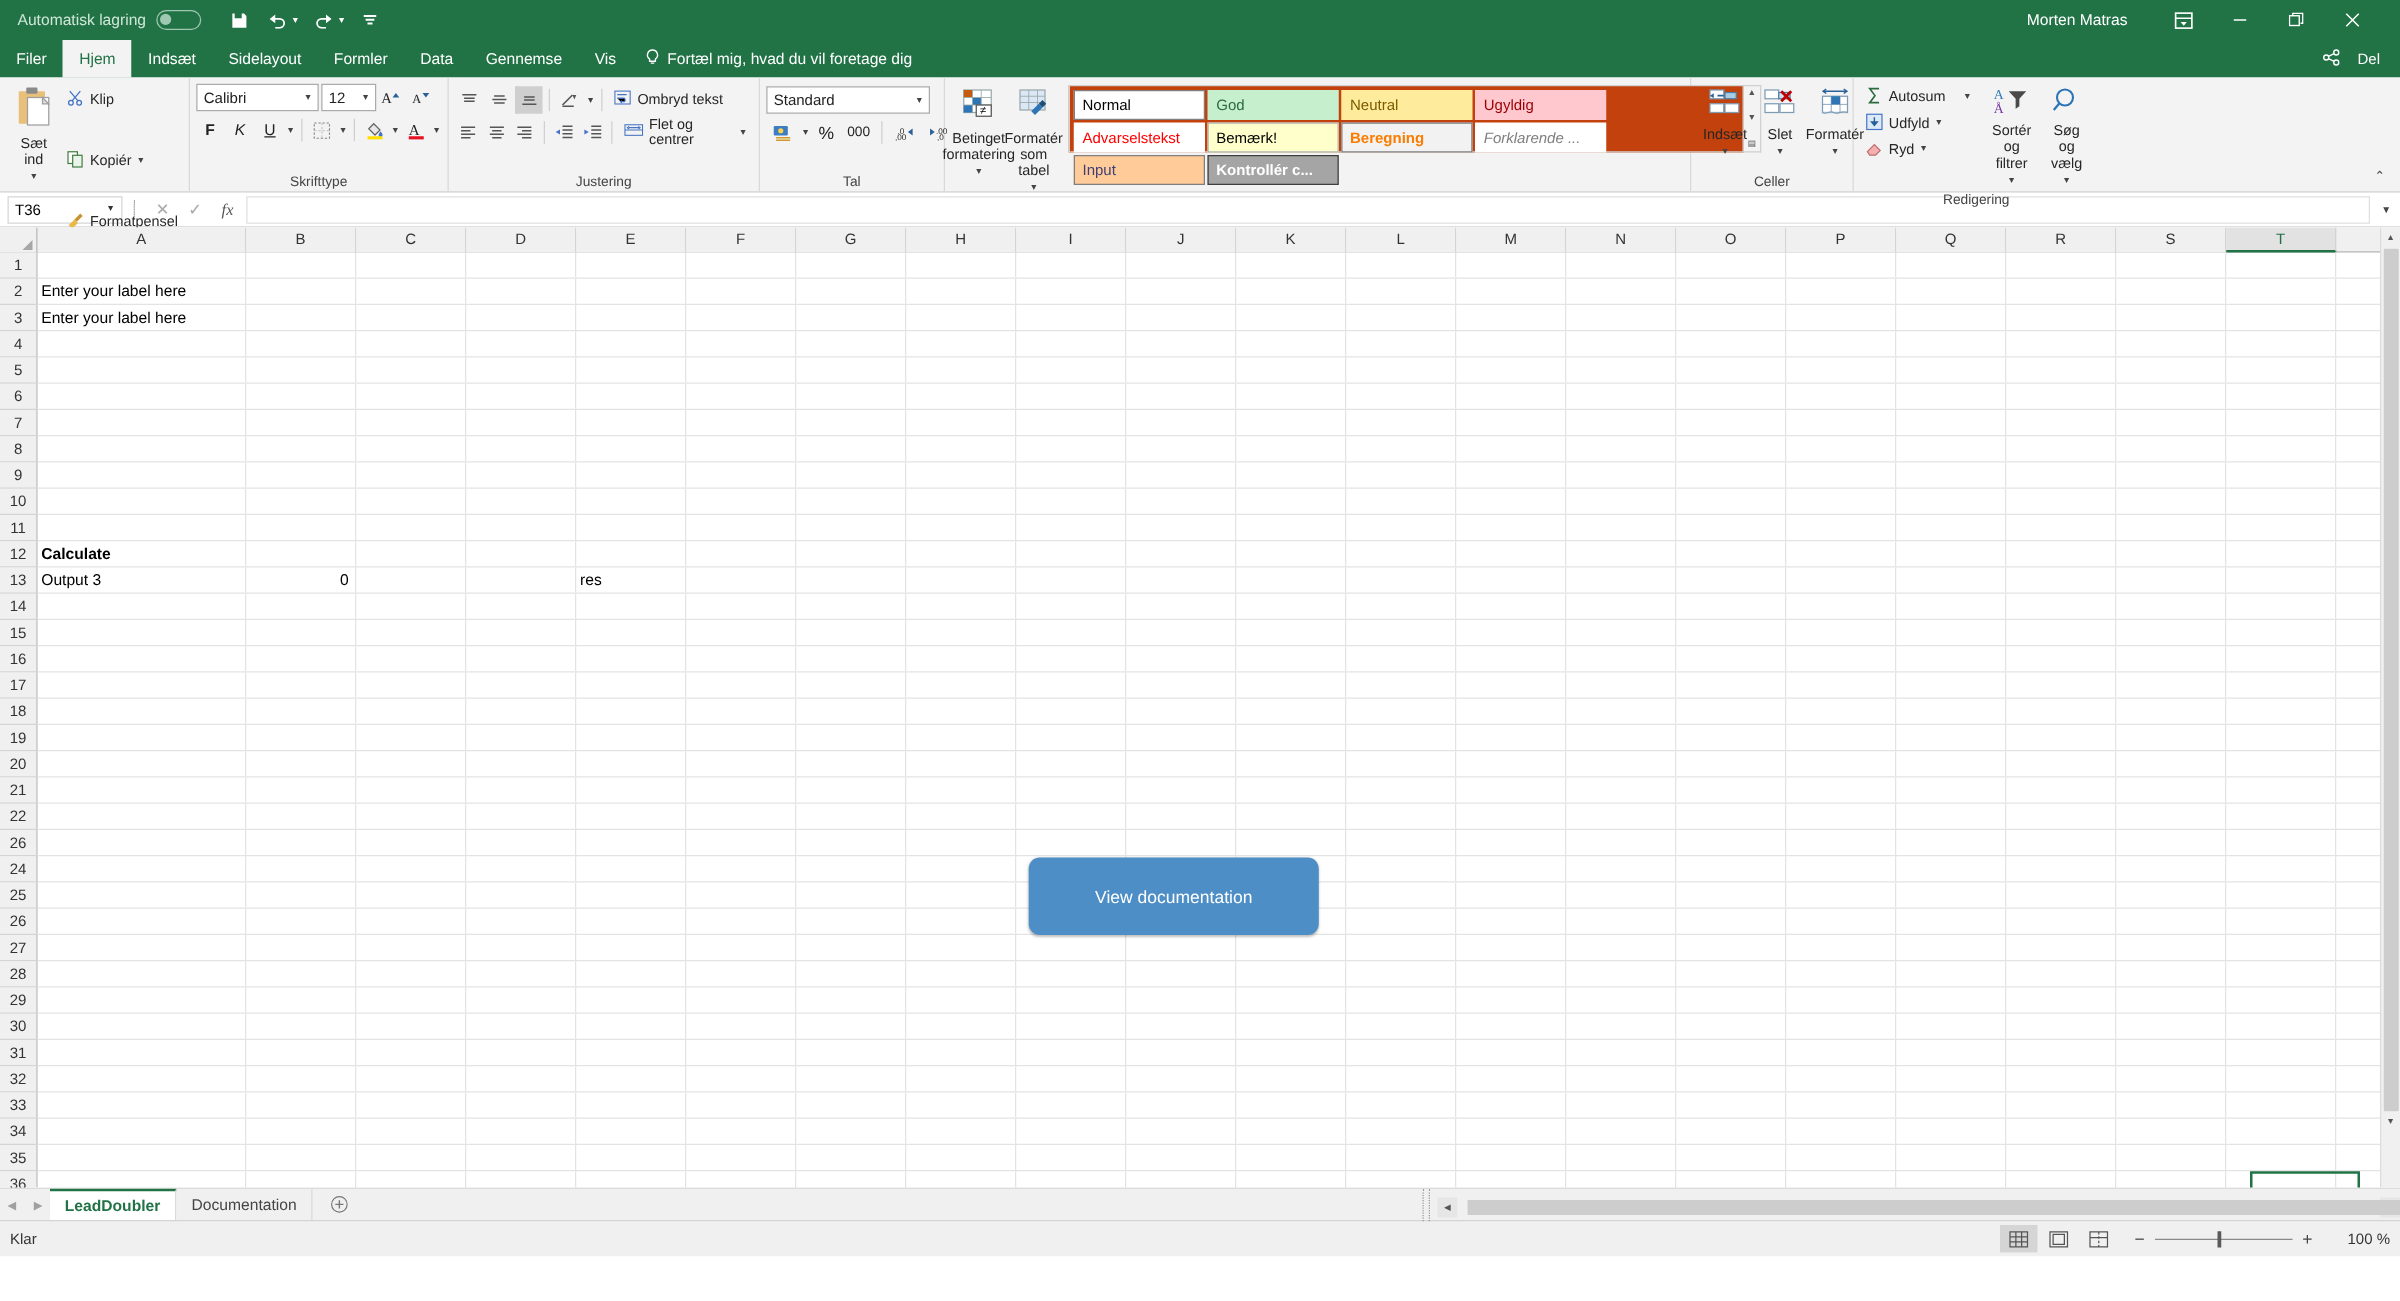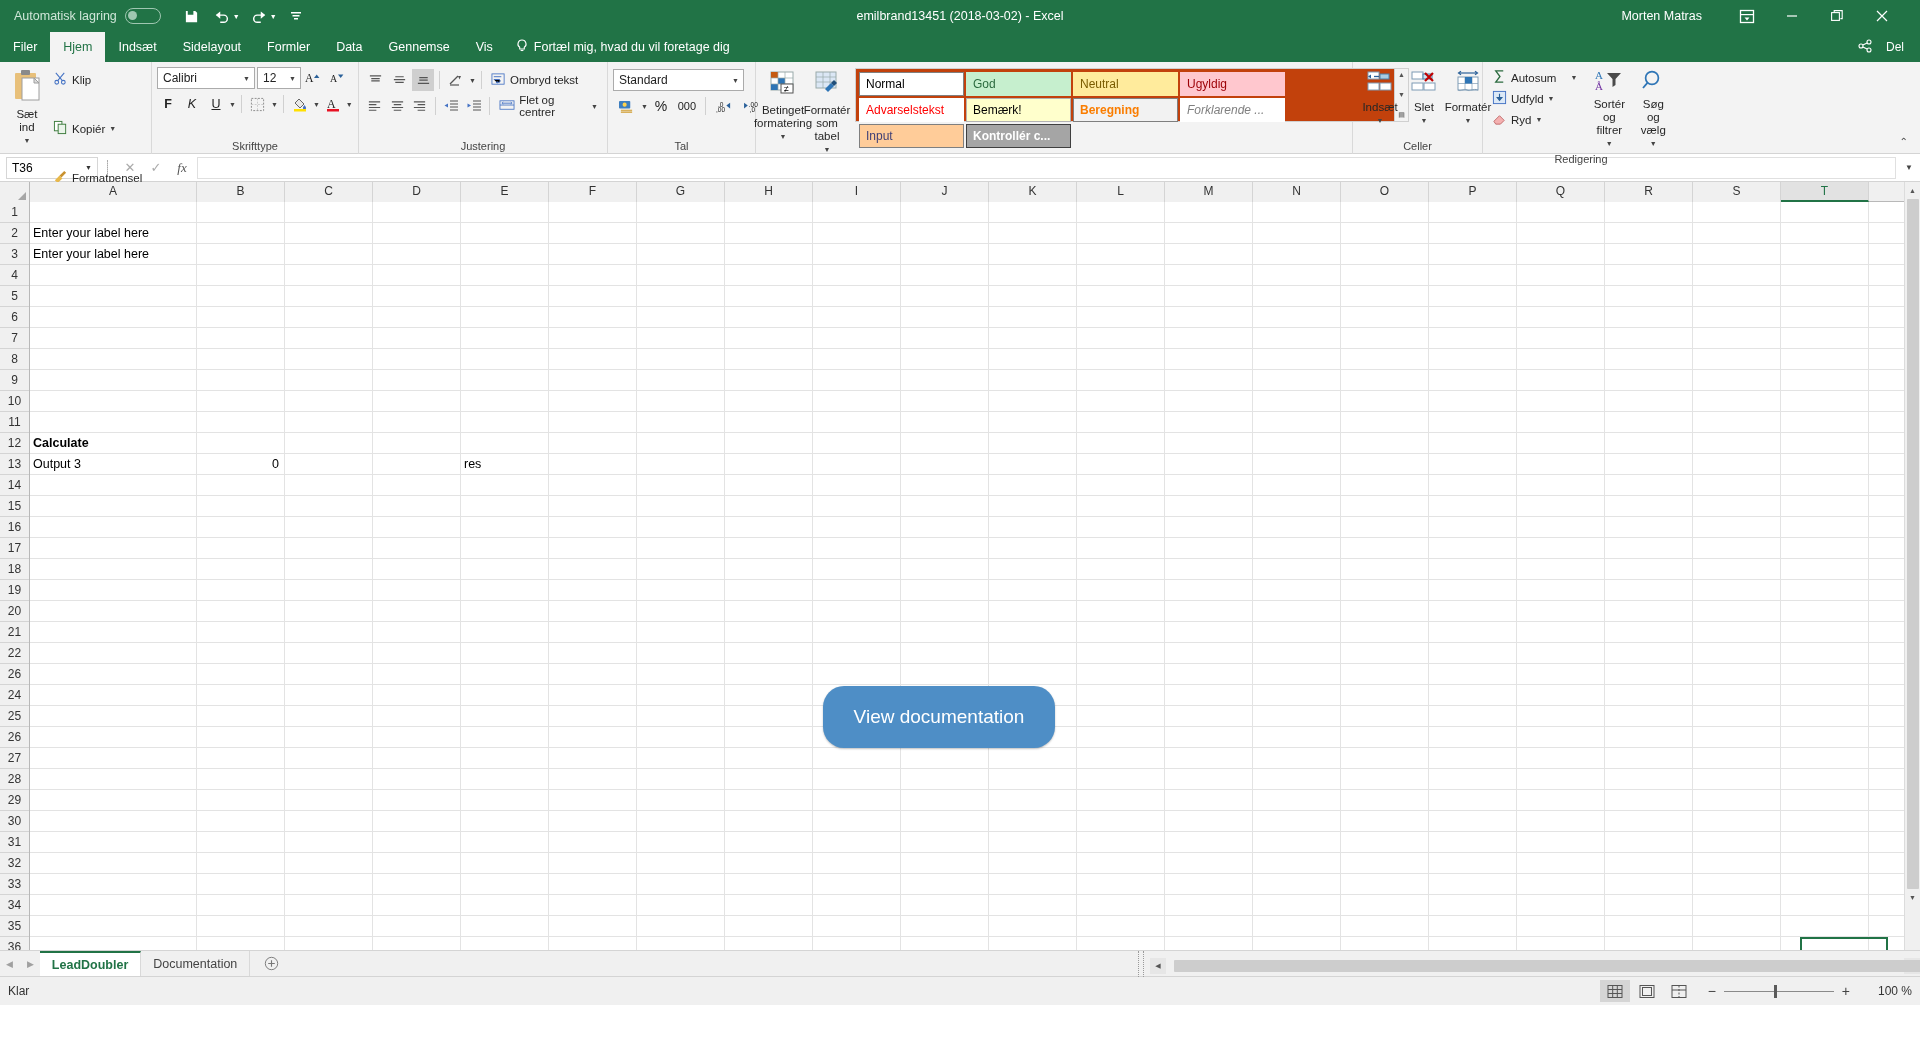--- a/index.html
+++ b/index.html
@@ -265,7 +265,6 @@
         </svg>
     </div>
   </div>
-  <div class="win-title">emilbrand13451 (2018-03-02)  -  Excel</div>
   <div class="titlebar-right">
     <span class="username">Morten Matras</span>
     <div class="ribbon-display">

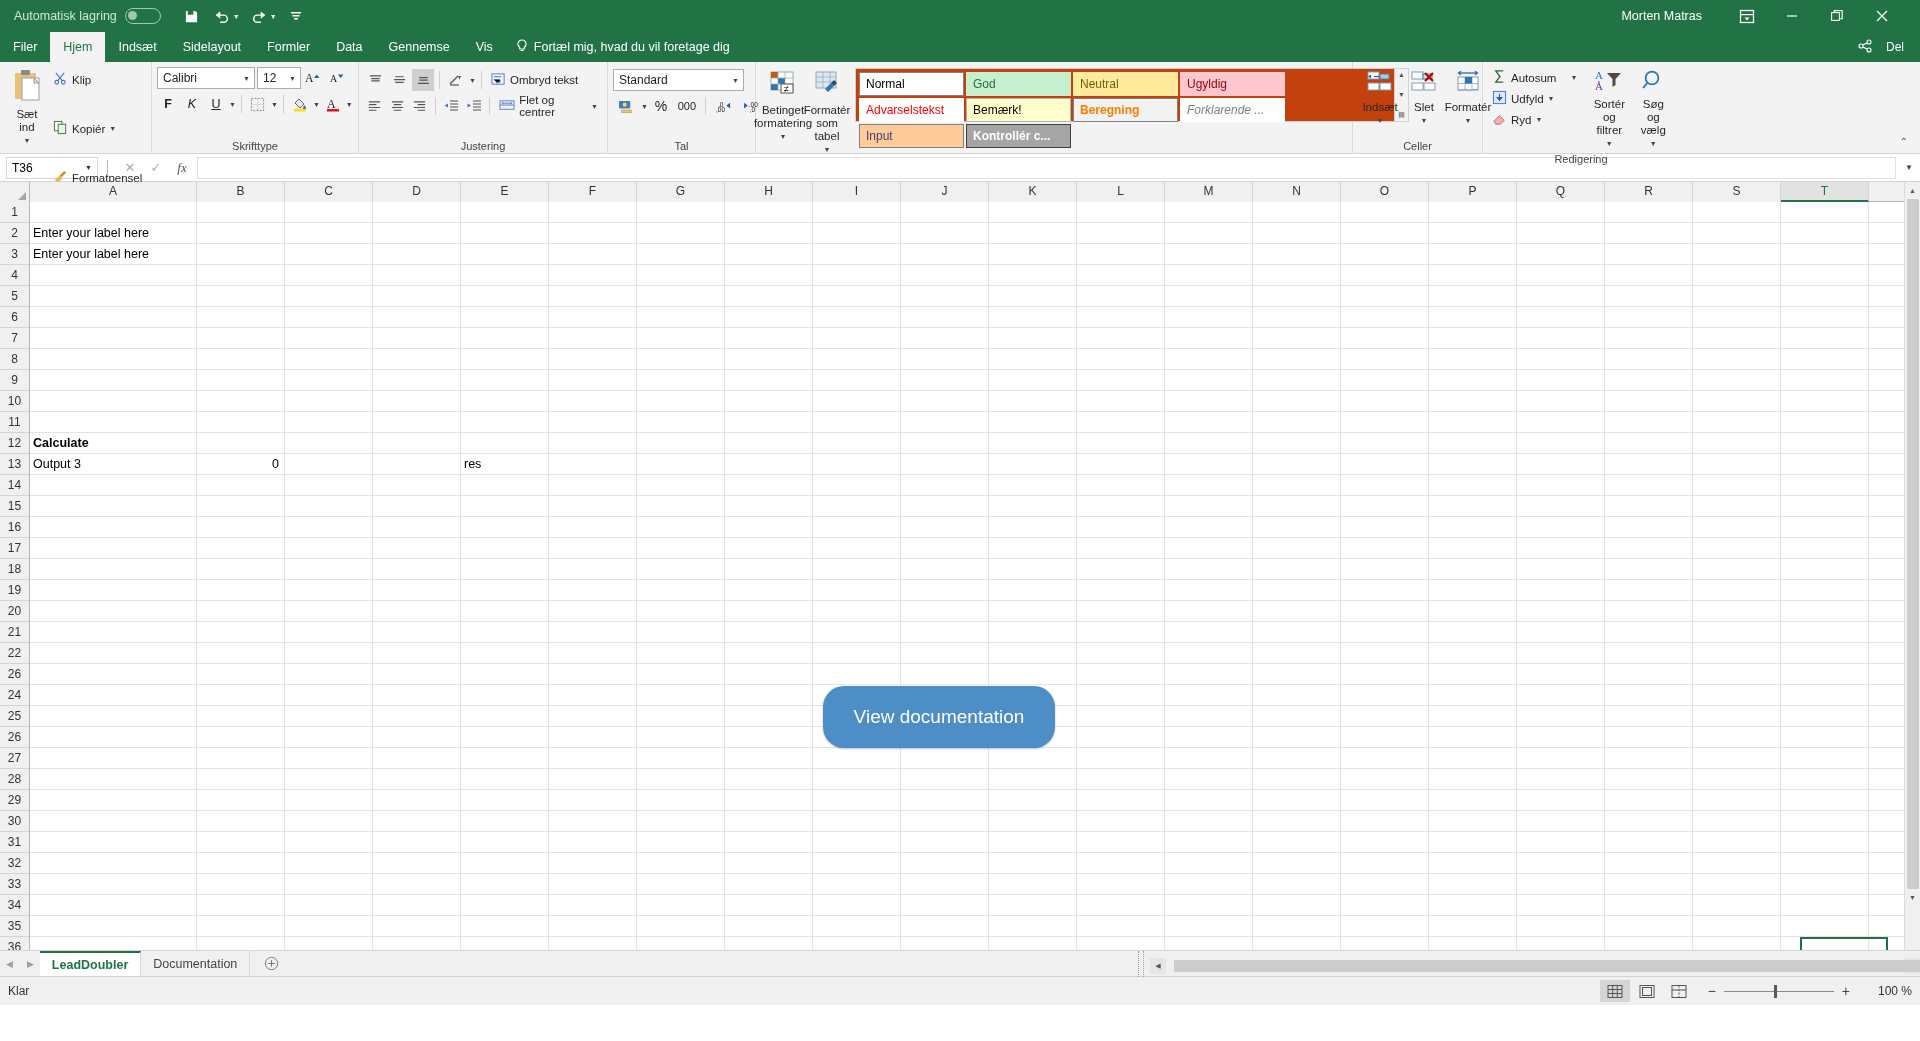--- a/index.html
+++ b/index.html
@@ -180,9 +180,9 @@
     background:#217346; border: 1px solid #fff;
   }
   .docbtn {
-    position: absolute; background: #4e8ec6; color: #fff; border-radius: 21px;
+    position: absolute; background: #4e8ec6; color: #fff; border-radius: 9px;
     display: flex; align-items: center; justify-content: center;
-    font-size: 19px; box-shadow: 0 1px 2px rgba(0,0,0,.25);
+    font-size: 14px; box-shadow: 0 1px 2px rgba(0,0,0,.25);
   }
 
   

